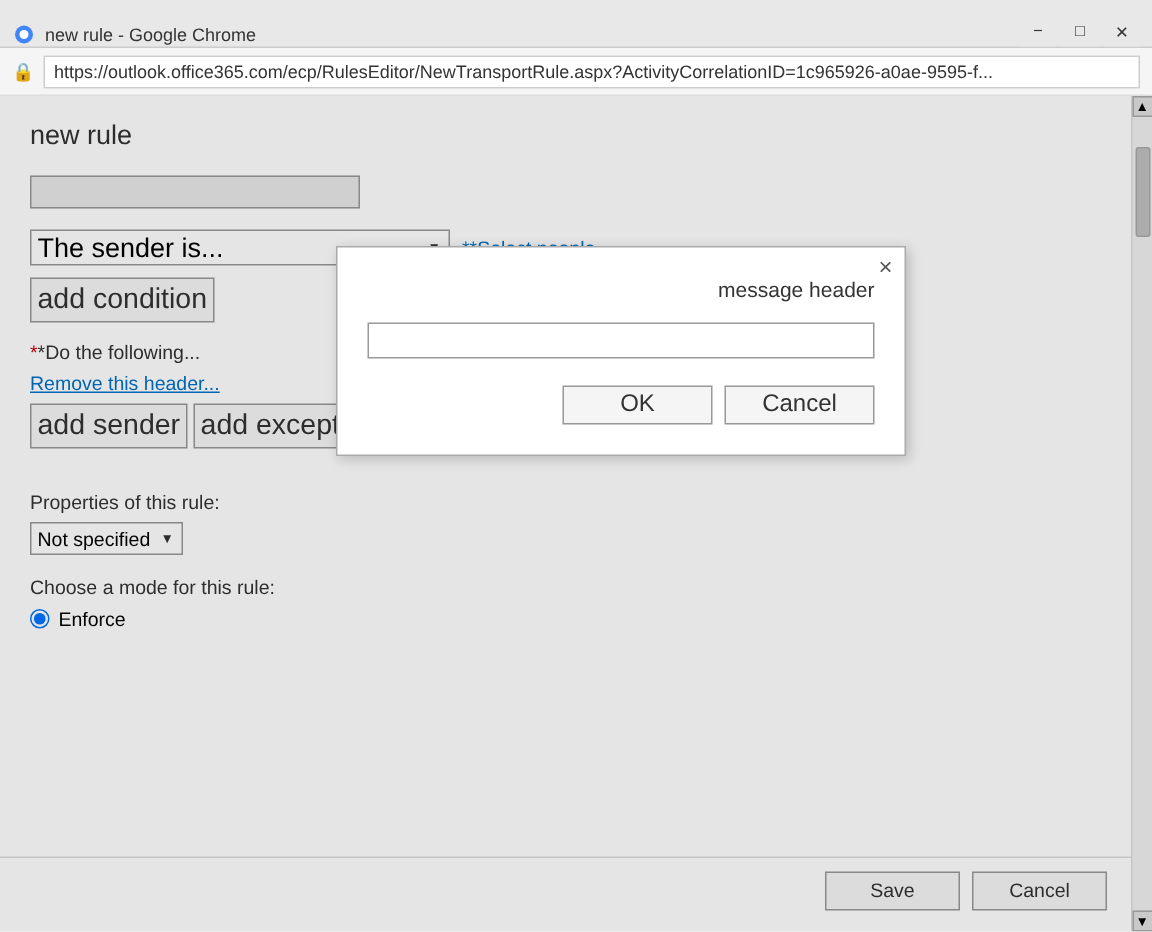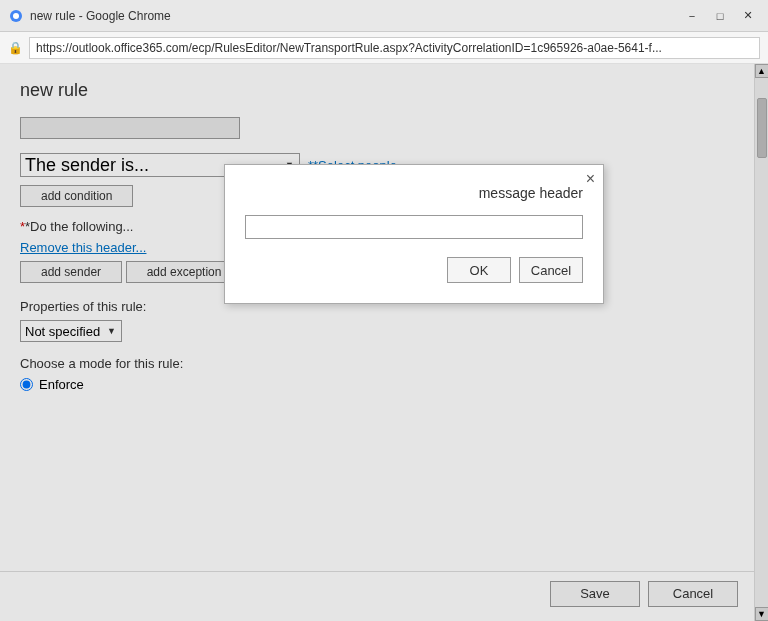--- a/index.html
+++ b/index.html
@@ -17,7 +17,7 @@
       background: #e8e8e8;
       height: 32px;
       display: flex;
-      align-items: center;
+      align-items: flex-end;
       justify-content: space-between;
       padding: 0 8px;
       border-bottom: 1px solid #ccc;

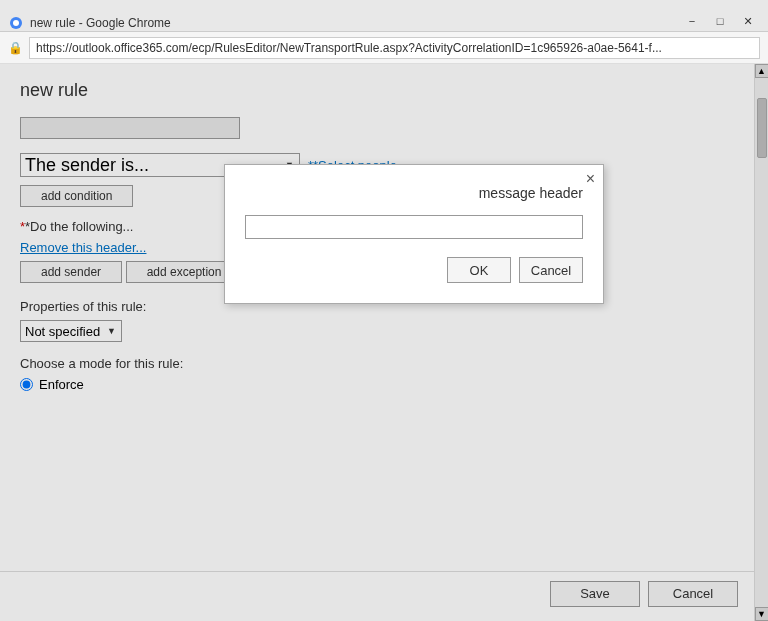--- a/index.html
+++ b/index.html
@@ -386,7 +386,7 @@
 
 <div class="address-bar">
   <span class="lock-icon">🔒</span>
-  <div class="address-text">https://outlook.office365.com/ecp/RulesEditor/NewTransportRule.aspx?ActivityCorrelationID=1c965926-a0ae-5641-f...</div>
+  <div class="address-text">https://outlook.office365.com/ecp/RulesEditor/NewTransportRule.aspx?ActivityCorrelationID=1c965926-a0ae-9595-f...</div>
 </div>
 
 <div class="page-content">

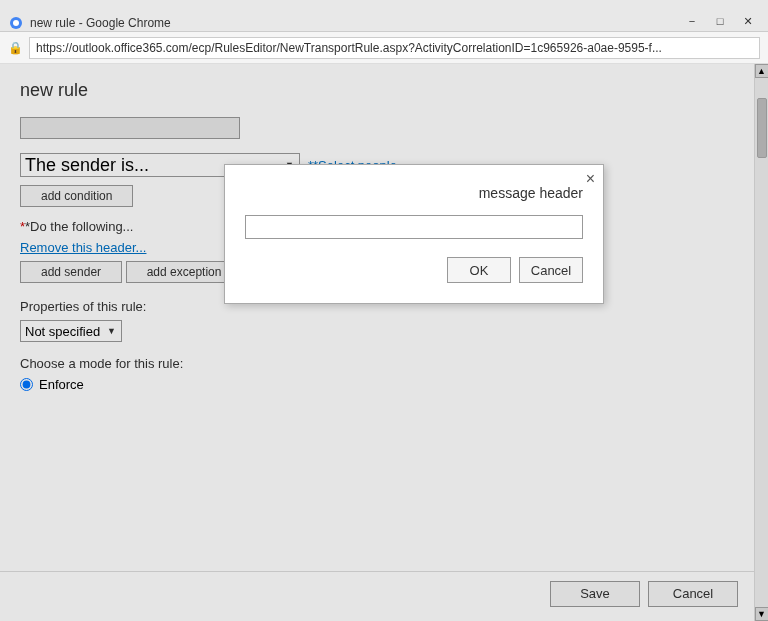--- a/index.html
+++ b/index.html
@@ -198,9 +198,9 @@
     .action-btn {
       border: 1px solid #999;
       background: #f5f5f5;
-      padding: 3px 20px;
-      cursor: pointer;
-      font-size: 12px;
+      padding: 3px 4px;
+      cursor: pointer;
+      font-size: 19px;
       color: #333;
       margin-bottom: 12px;
       text-align: right;

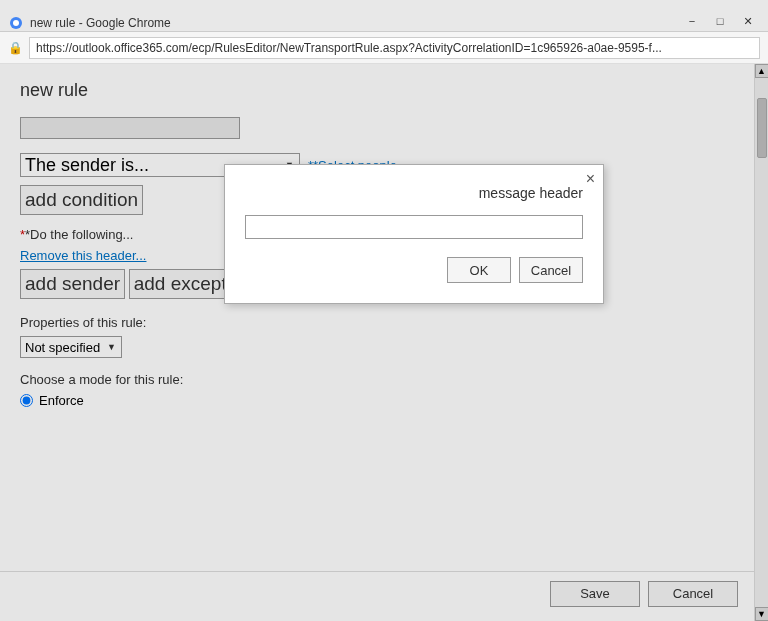--- a/index.html
+++ b/index.html
@@ -355,12 +355,12 @@
     }
 
     .modal-btn {
-      width: 64px;
+      width: 100px;
       height: 26px;
       border: 1px solid #999;
       background: #f5f5f5;
       cursor: pointer;
-      font-size: 13px;
+      font-size: 16px;
       color: #333;
     }
   </style>

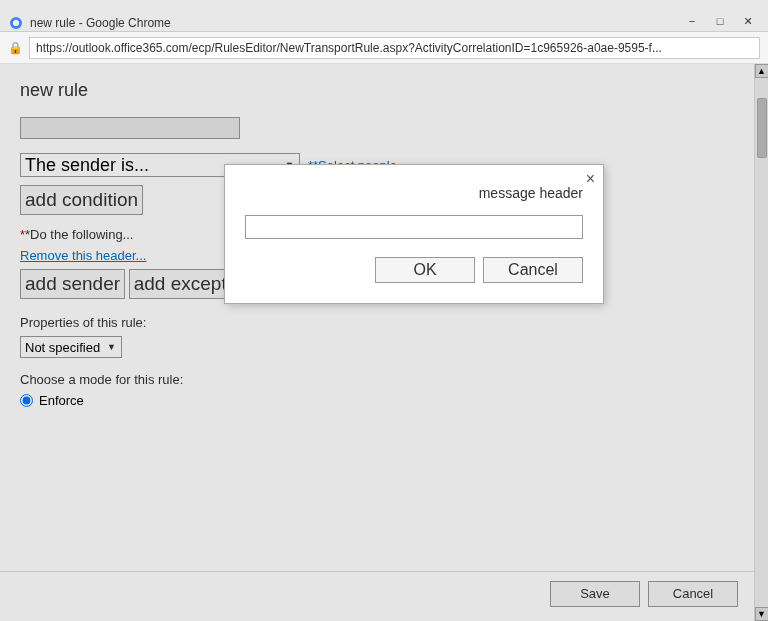--- a/index.html
+++ b/index.html
@@ -216,7 +216,7 @@
 
     
     .properties-section {
-      margin-top: 4px;
+      margin-top: 16px;
     }
 
     .checkbox-row {

